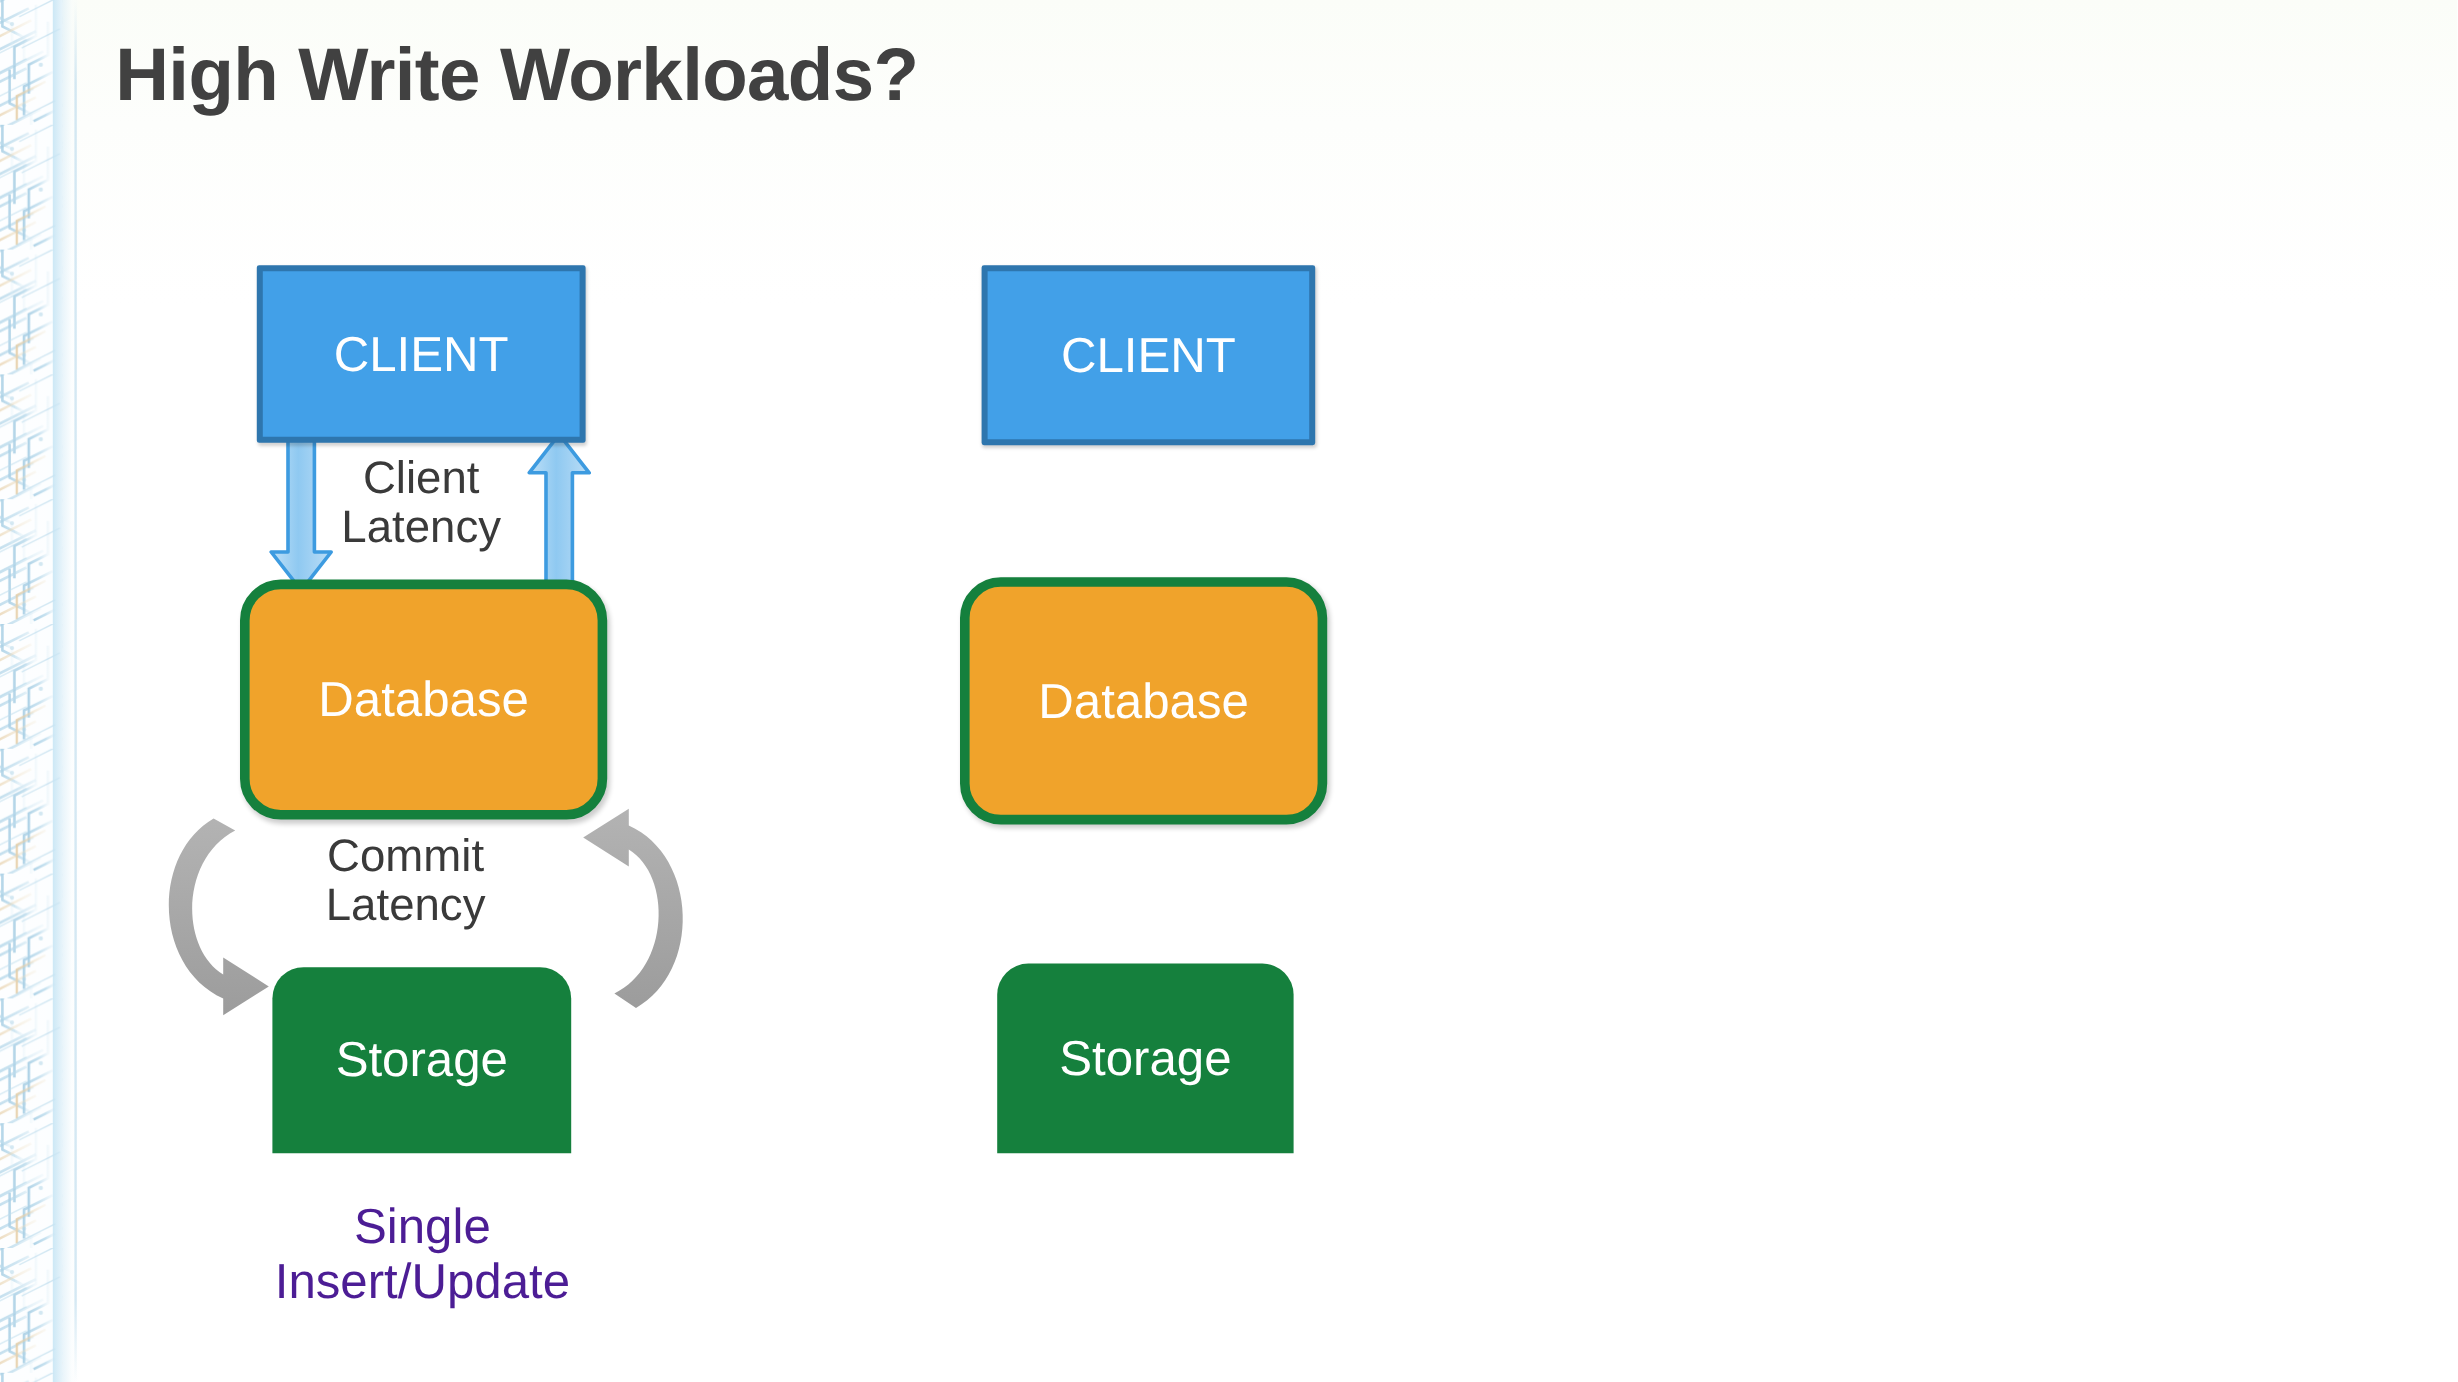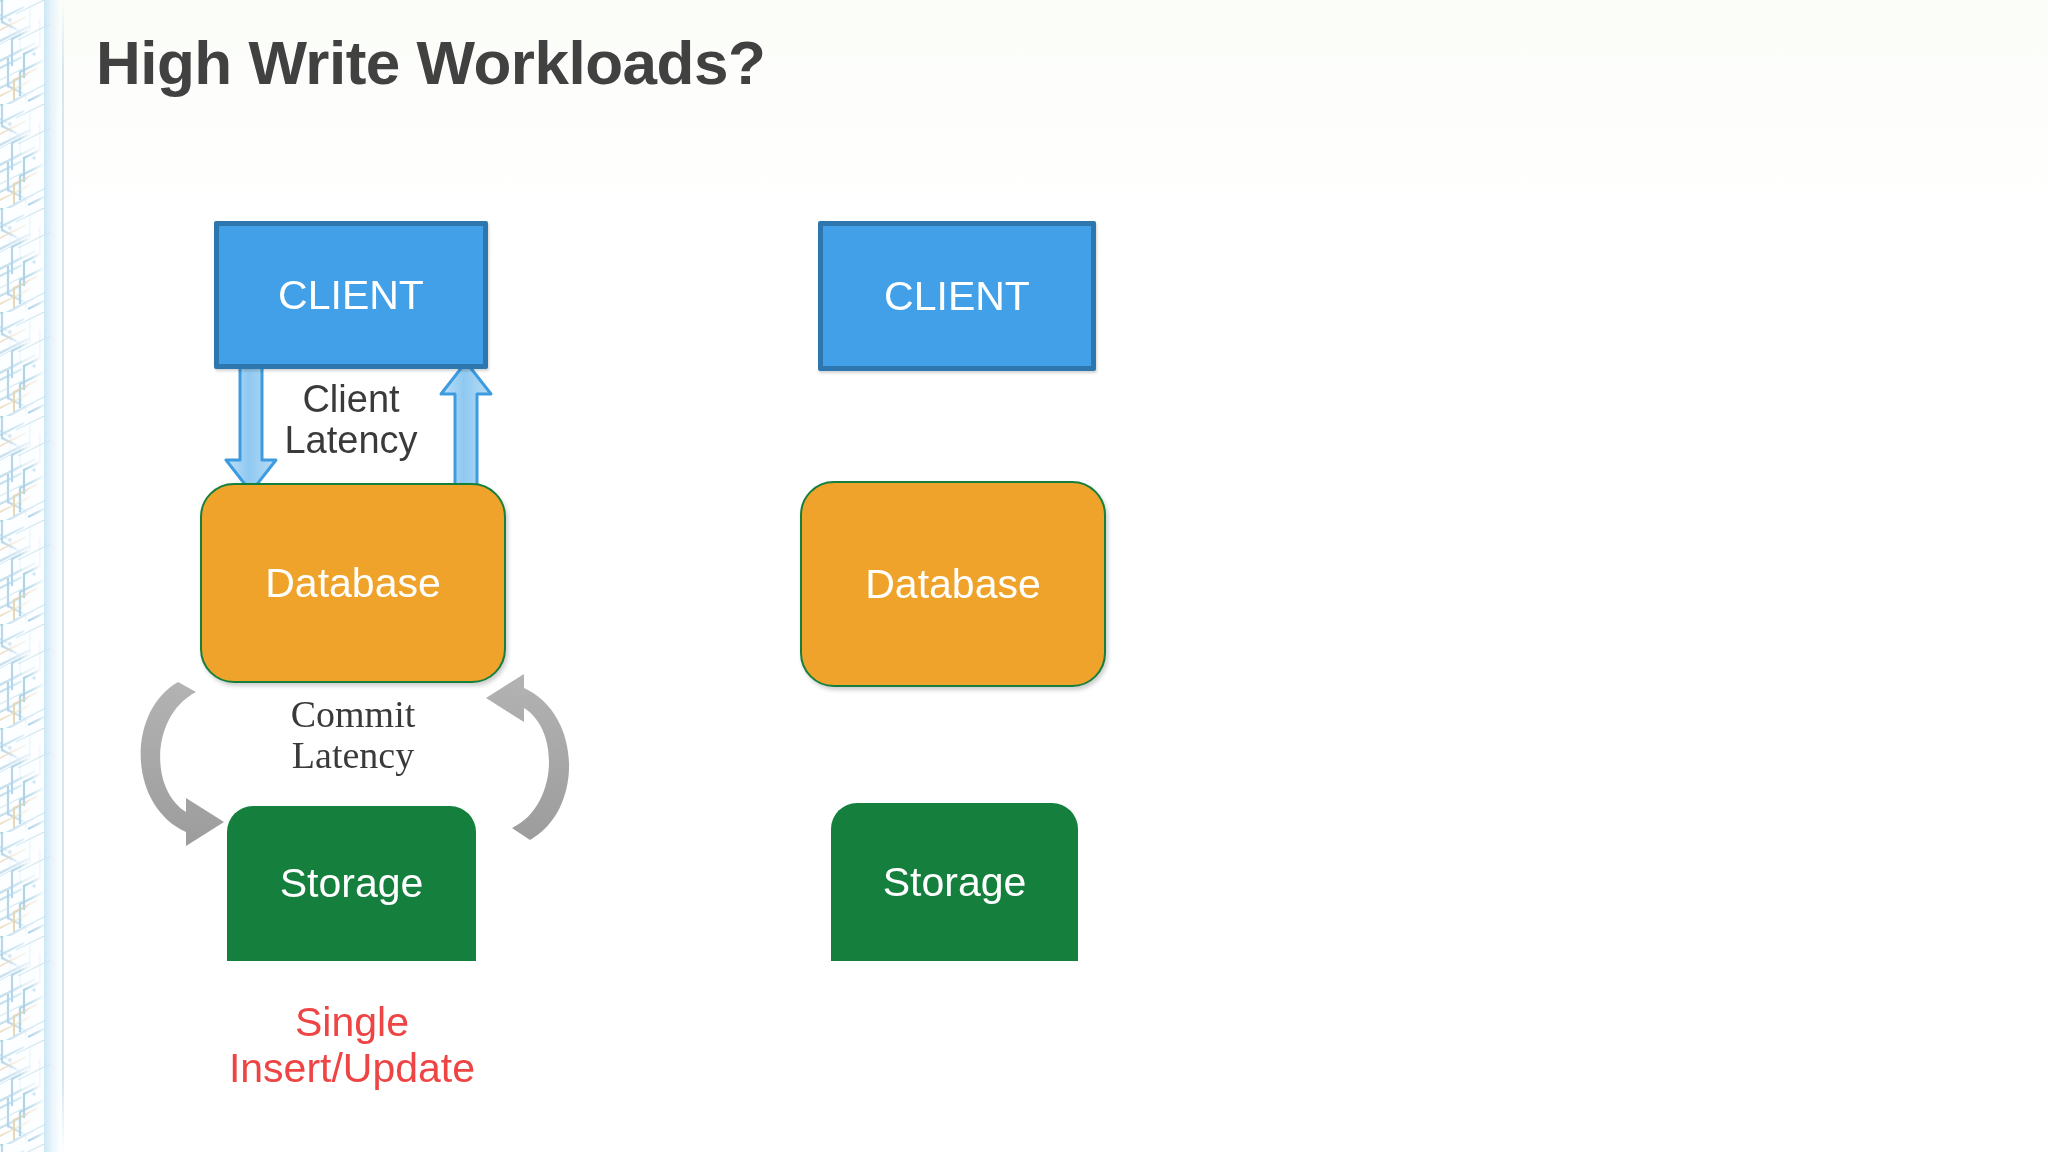--- a/index.html
+++ b/index.html
@@ -97,7 +97,7 @@
   }
   .node-db {
     background: #F0A32B;
-    border: 2px solid #15803d;
+    border: 8px solid #15803d;
     border-radius: 34px;
     box-shadow: 2px 3px 4px rgba(0,0,0,0.20);
   }

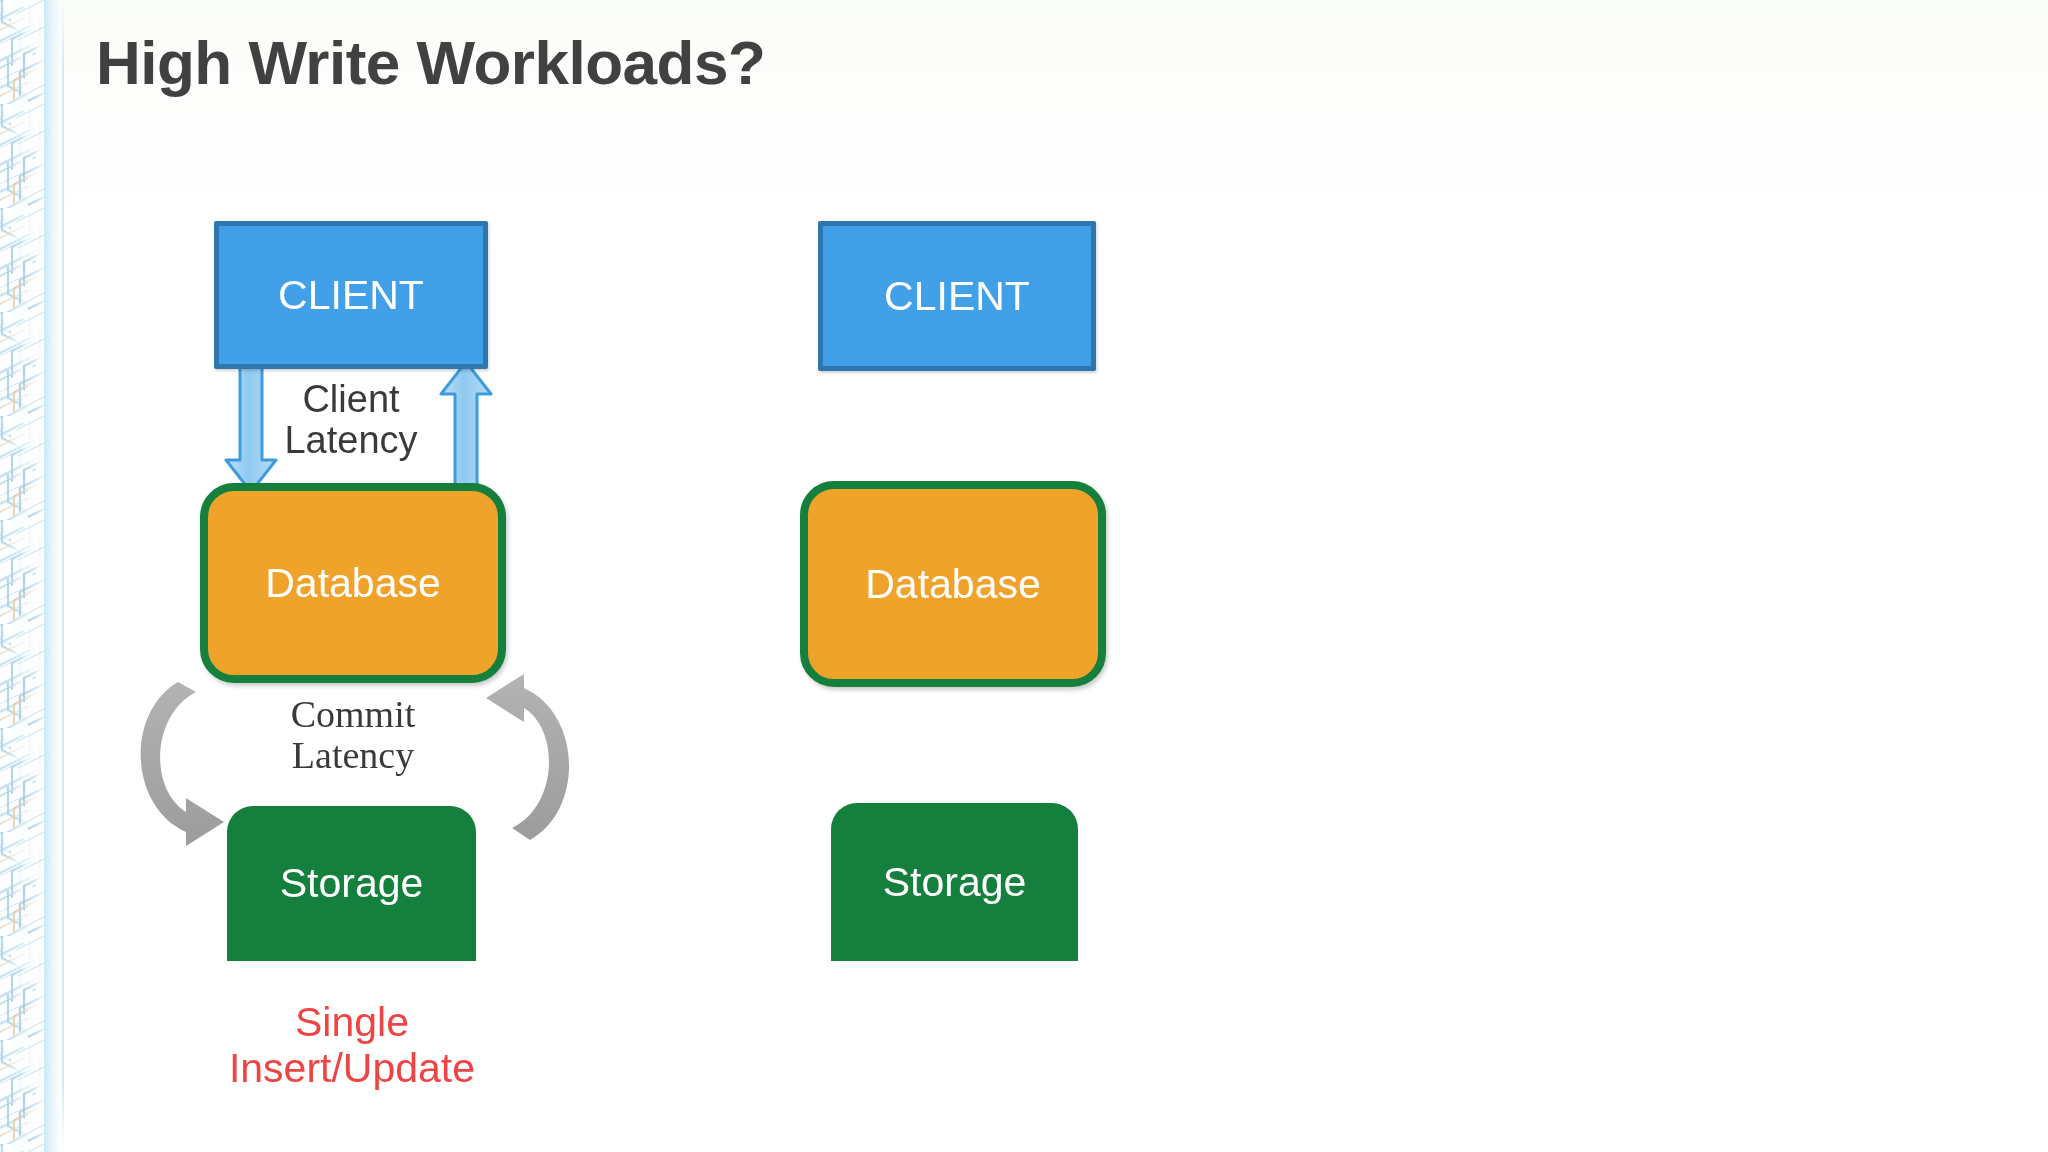--- a/index.html
+++ b/index.html
@@ -135,7 +135,7 @@
     white-space: pre-line;
   }
   #label-client-latency { left: 253px; top: 379px; width: 196px; }
-  #label-commit-latency { left: 235px; top: 694px; width: 236px; font-family: Liberation Serif, serif; }
+  #label-commit-latency { left: 220px; top: 694px; width: 236px; }
 
   .caption {
     position: absolute;

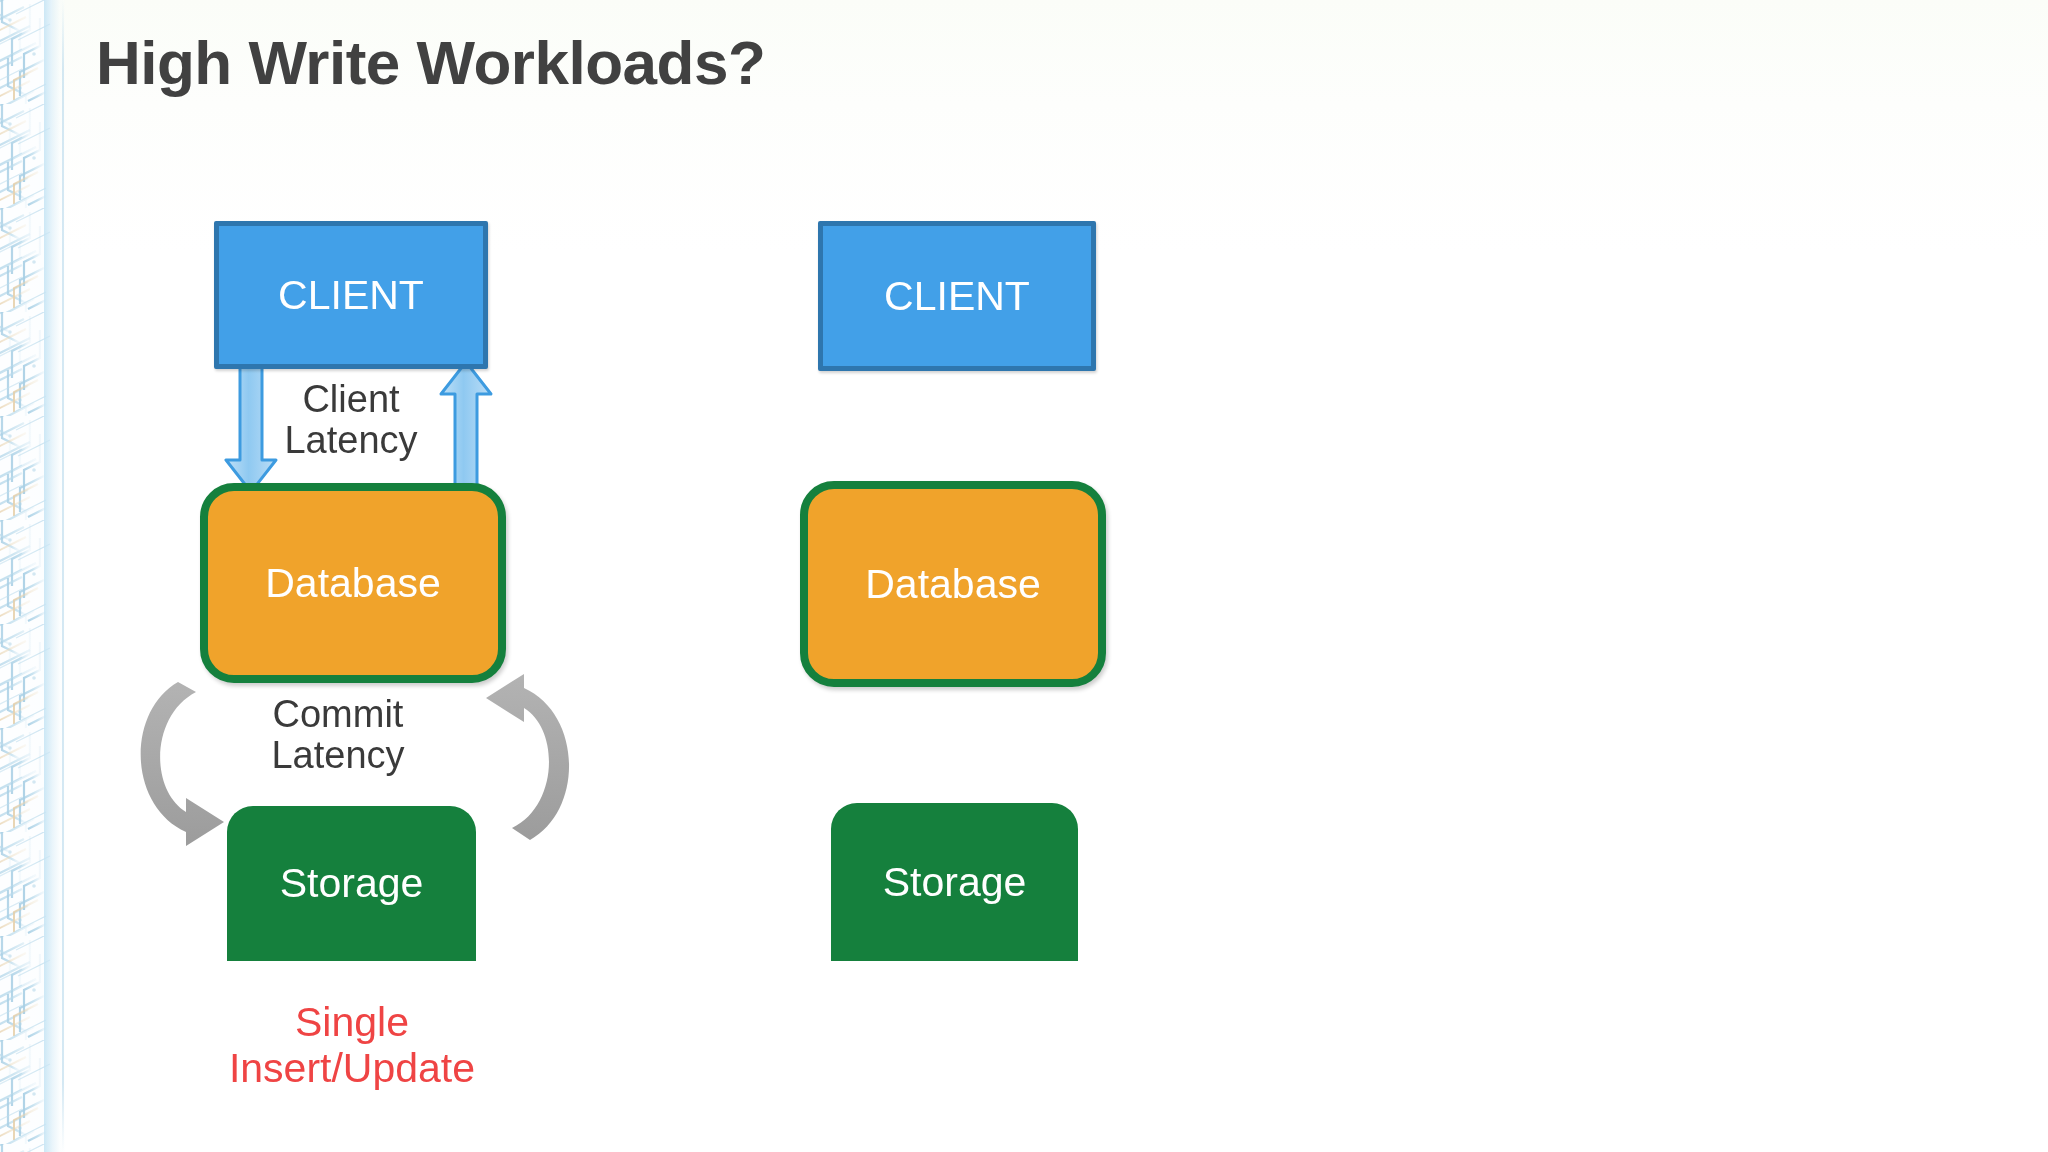--- a/index.html
+++ b/index.html
@@ -139,7 +139,7 @@
 
   .caption {
     position: absolute;
-    color: #ef4444;
+    color: #4c1d95;
     font-size: 41px;
     line-height: 1.12;
     text-align: center;

